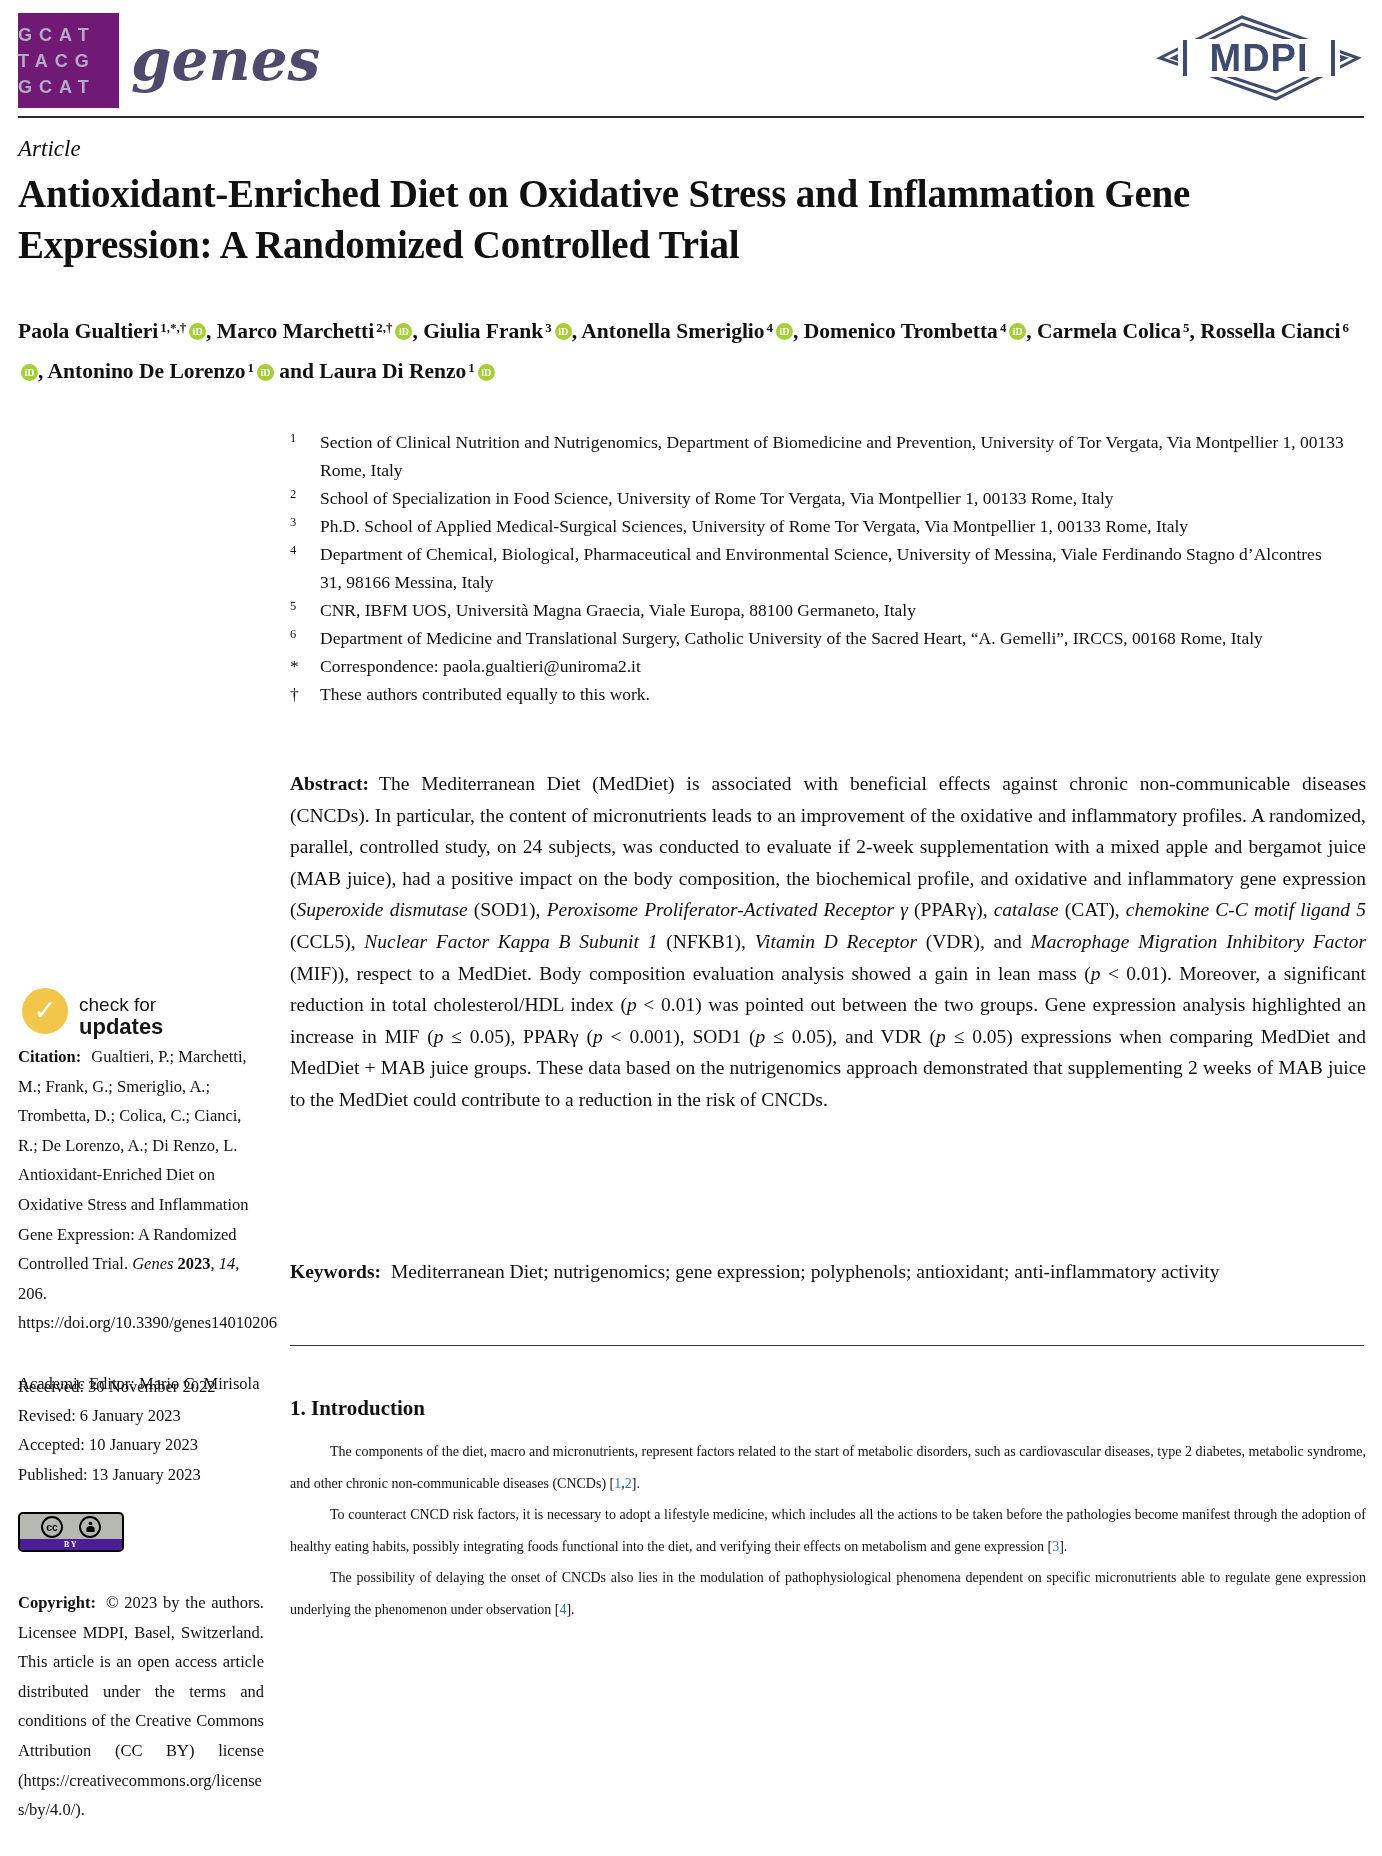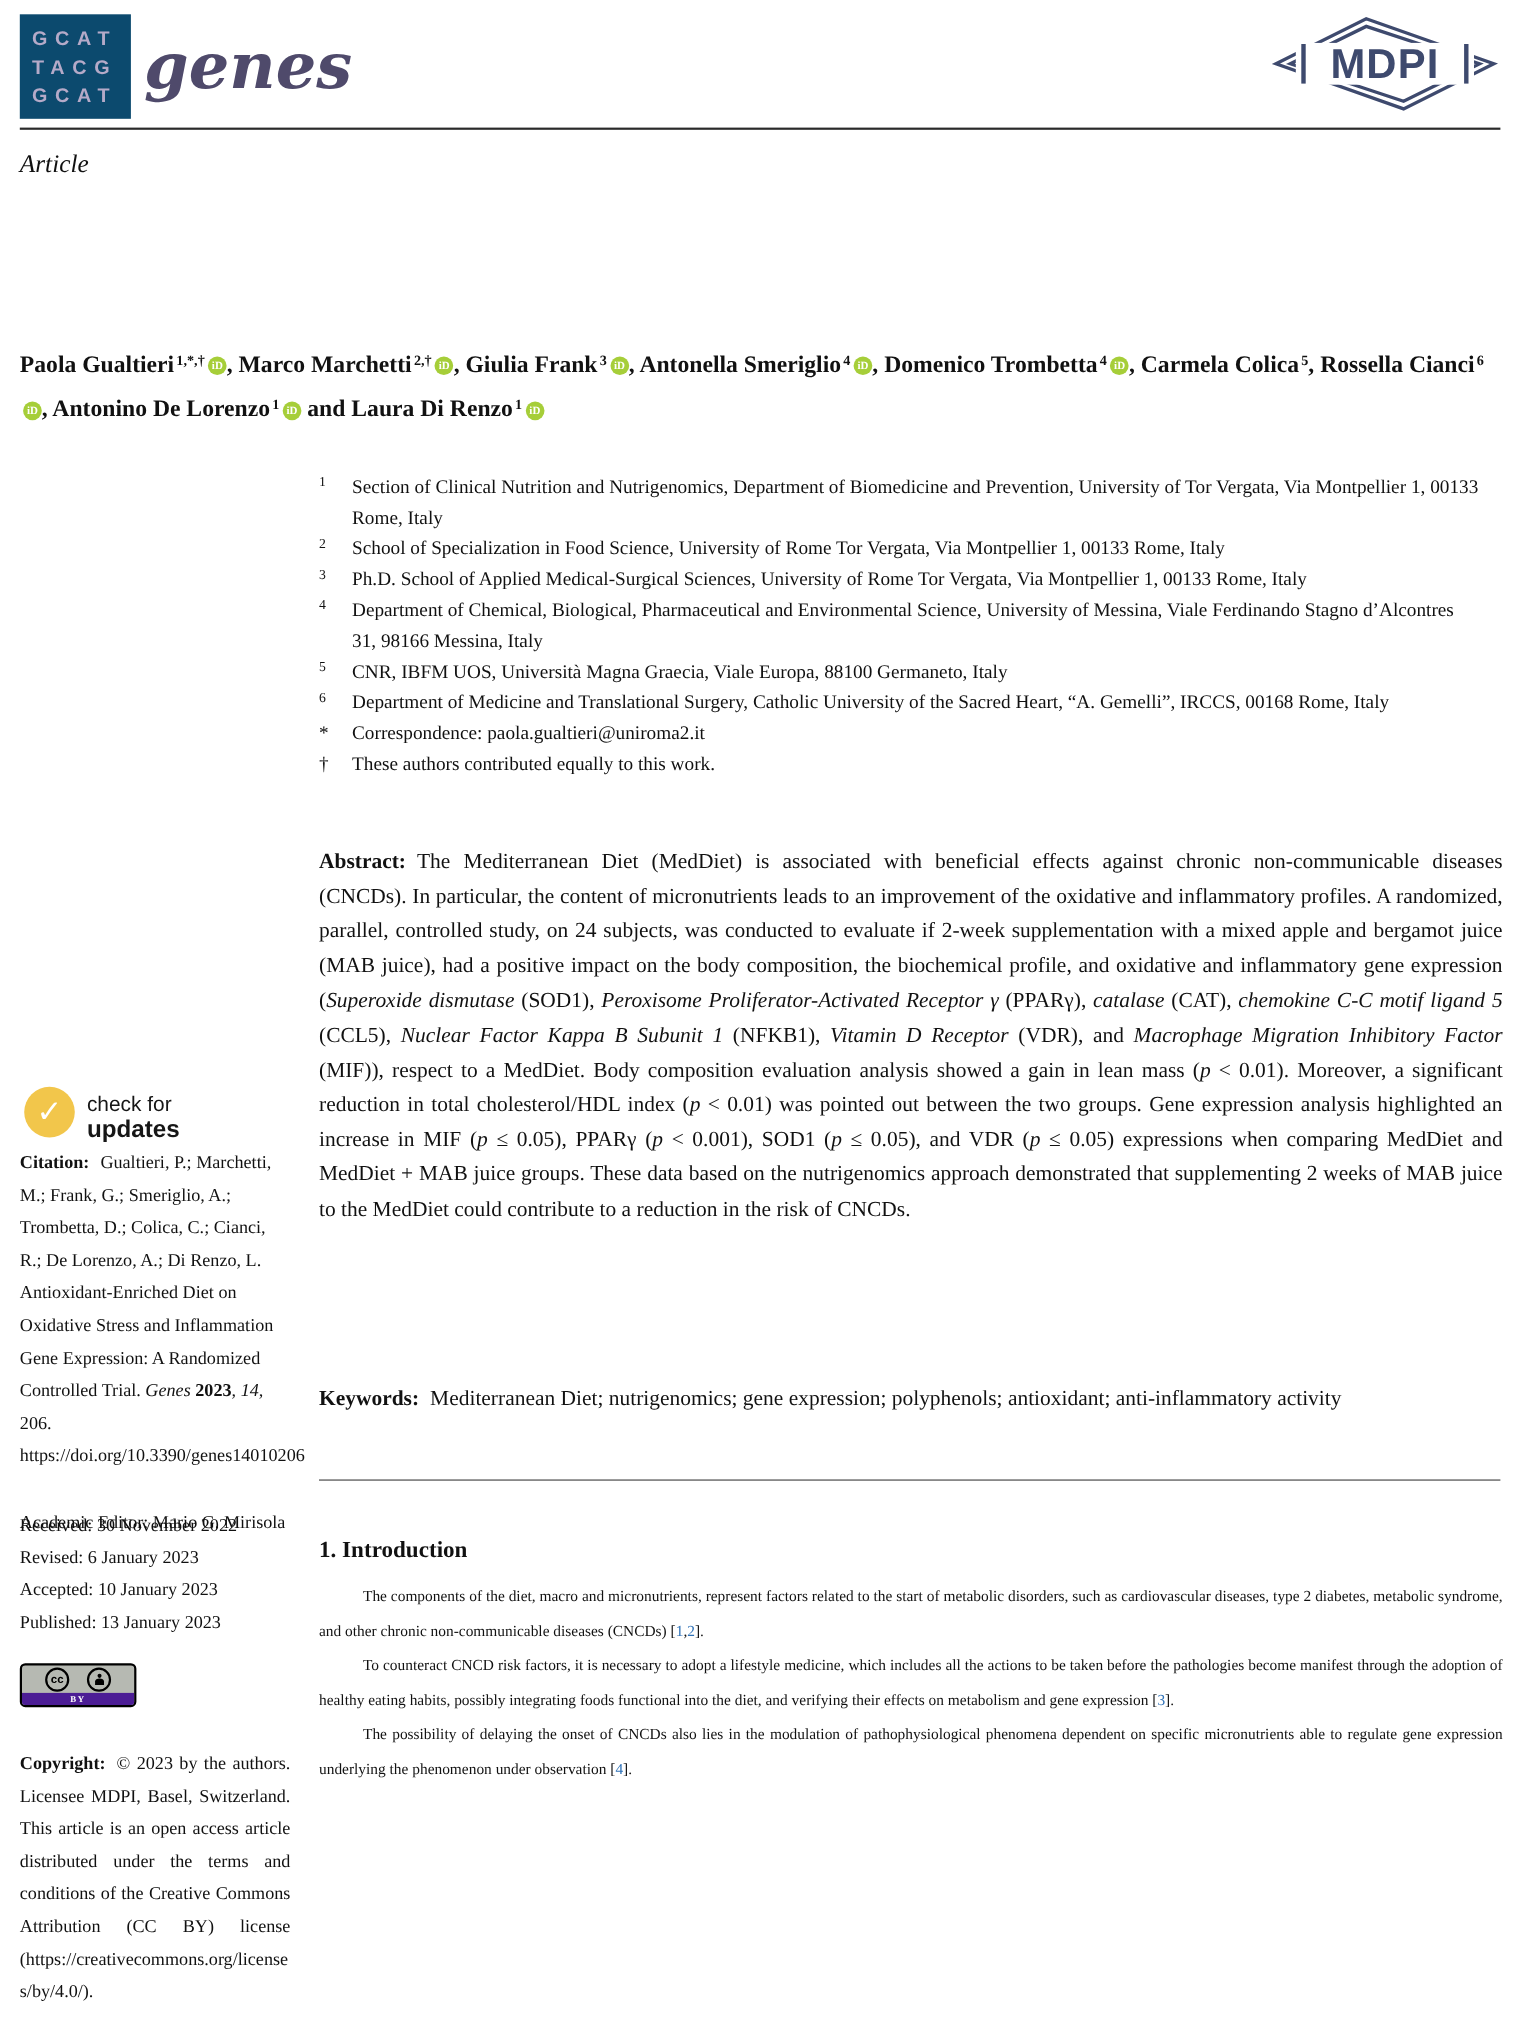--- a/index.html
+++ b/index.html
@@ -8,8 +8,8 @@
 
   
   .genes-logo{position:absolute;left:18px;top:13px;display:flex;align-items:center;}
-  .logo-square{width:101px;height:95px;background:#0c4a6e;box-sizing:border-box;
-               display:flex;flex-direction:column;justify-content:center;padding-left:11px;}
+  .logo-square{width:101px;height:95px;background:#701a75;box-sizing:border-box;
+               display:flex;flex-direction:column;justify-content:center;padding-left:0;}
   .logo-row{color:#b5aac8;font-family:"Liberation Sans",sans-serif;font-weight:bold;
             font-size:18px;line-height:26px;letter-spacing:7px;}
   .logo-word{font-family:"DejaVu Serif",serif;font-style:italic;font-weight:bold;

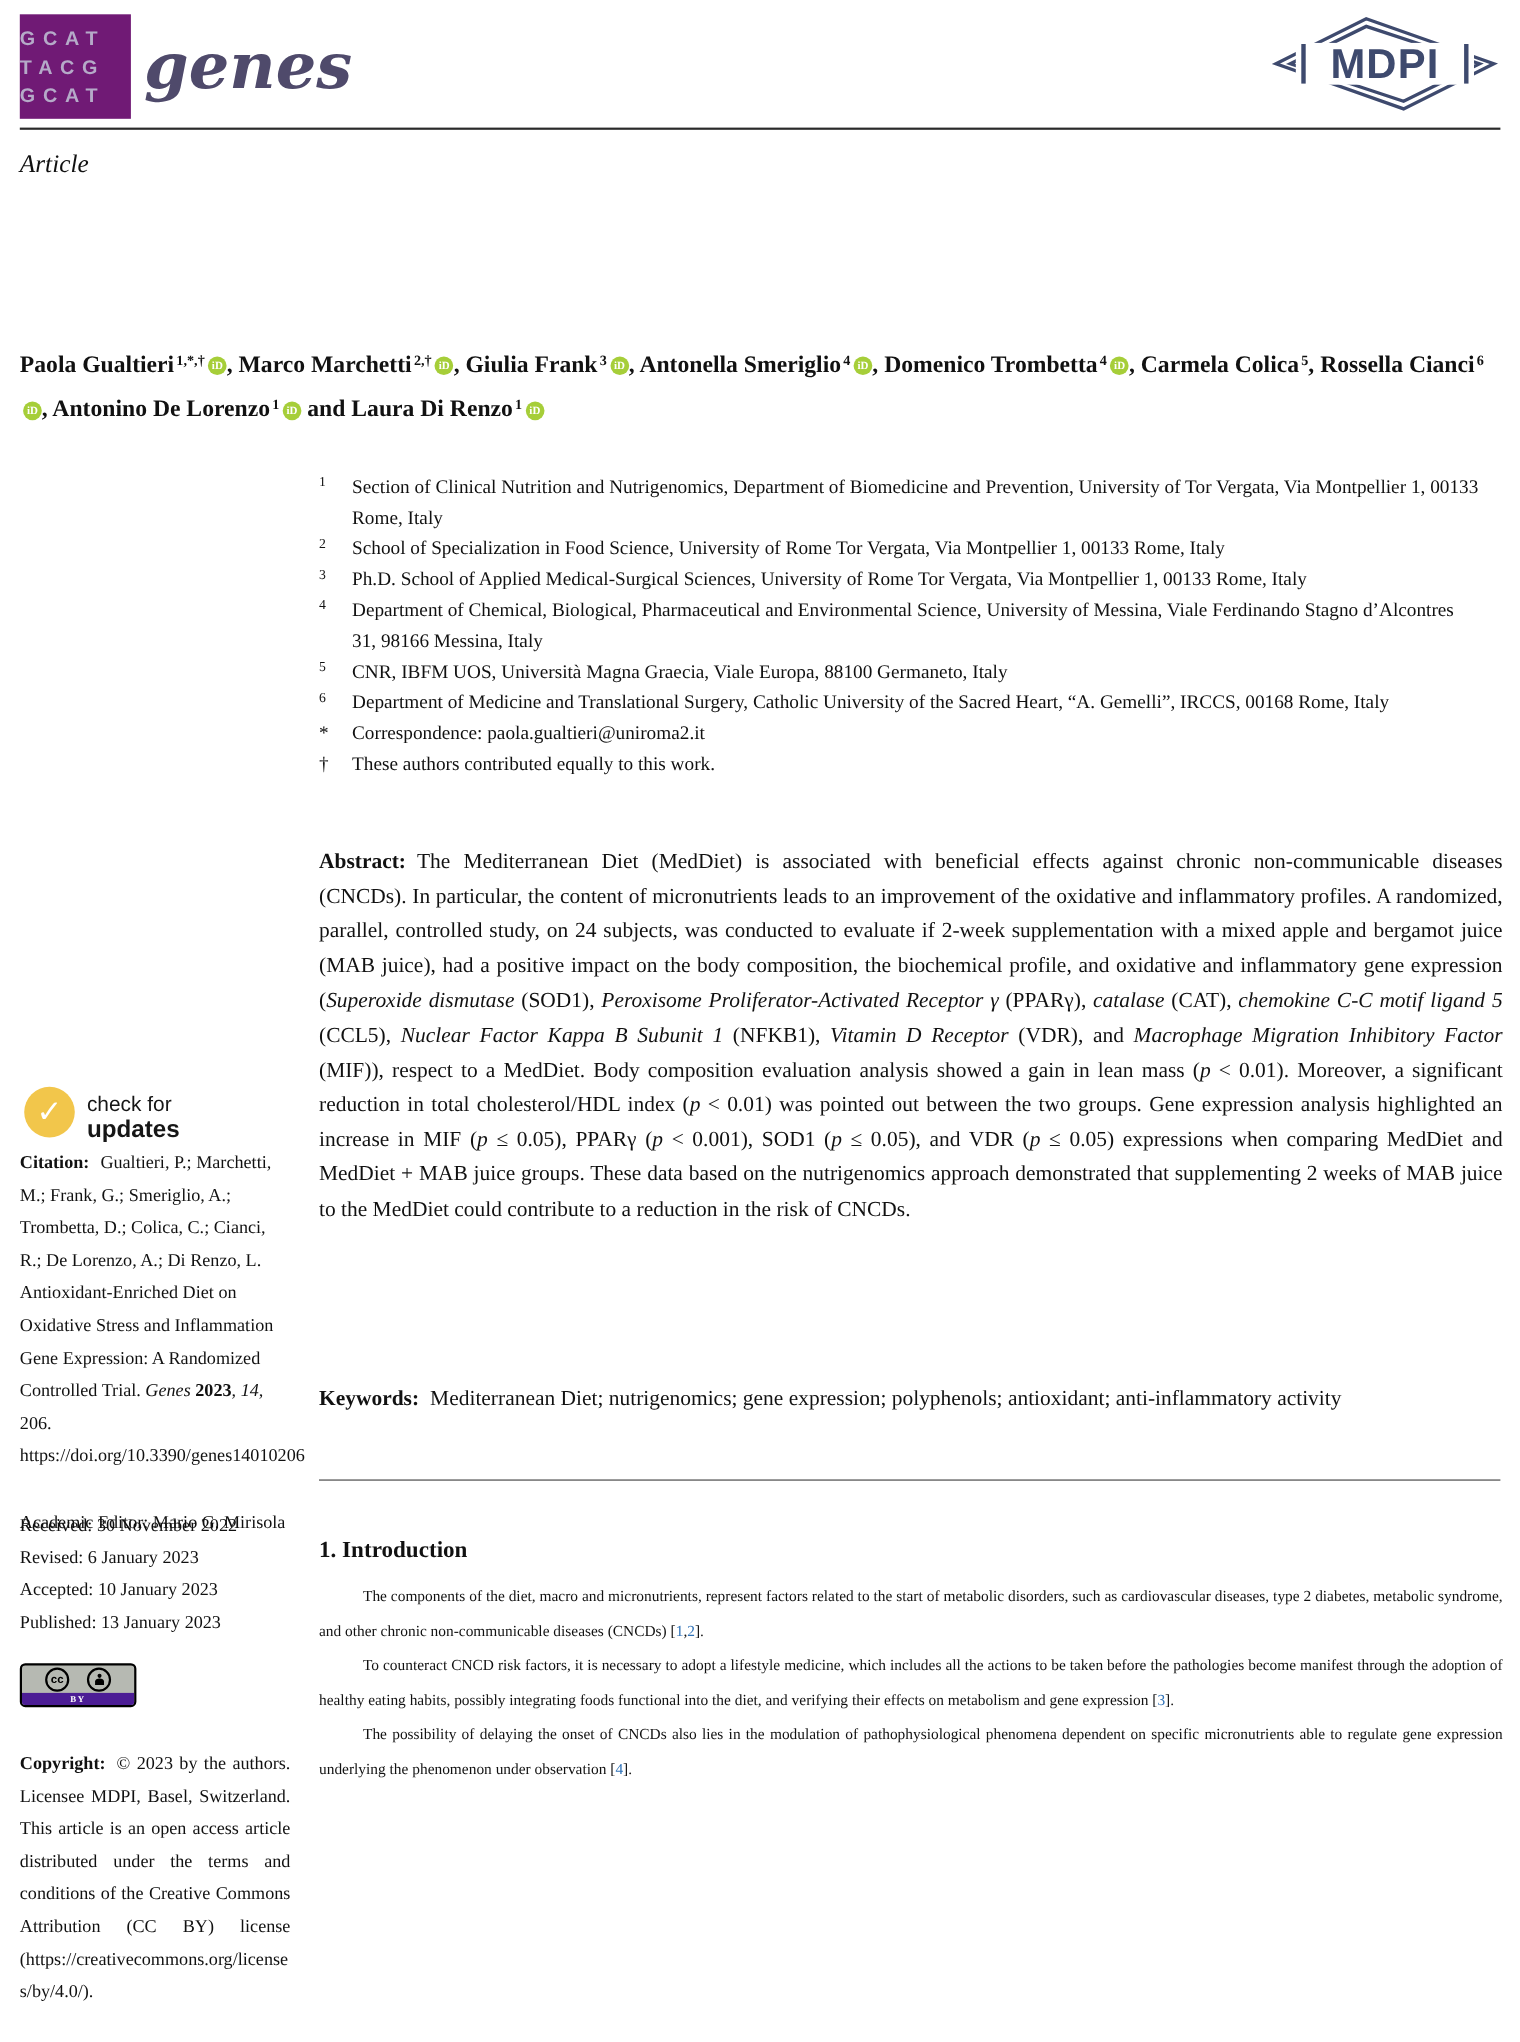--- a/index.html
+++ b/index.html
@@ -99,6 +99,7 @@
   <div class="hdr-rule"></div>
 
   <div class="article-label">Article</div>
+  <h1 class="title">Antioxidant-Enriched Diet on Oxidative Stress and Inflammation Gene Expression: A Randomized Controlled Trial</h1>
   <div class="authors"><span>Paola Gualtieri</span><span class="sup">1,*,†</span><span class="orcid">iD</span>, <span>Marco Marchetti</span><span class="sup">2,†</span><span class="orcid">iD</span>, <span>Giulia Frank</span><span class="sup">3</span><span class="orcid">iD</span>, <span>Antonella Smeriglio</span><span class="sup">4</span><span class="orcid">iD</span>, <span>Domenico Trombetta</span><span class="sup">4</span><span class="orcid">iD</span>, <span>Carmela Colica</span><span class="sup">5</span>, <span>Rossella Cianci</span><span class="sup">6</span><span class="orcid">iD</span>, <span>Antonino De Lorenzo</span><span class="sup">1</span><span class="orcid">iD</span> and <span>Laura Di Renzo</span><span class="sup">1</span><span class="orcid">iD</span></div>
 
   <div class="affils">

